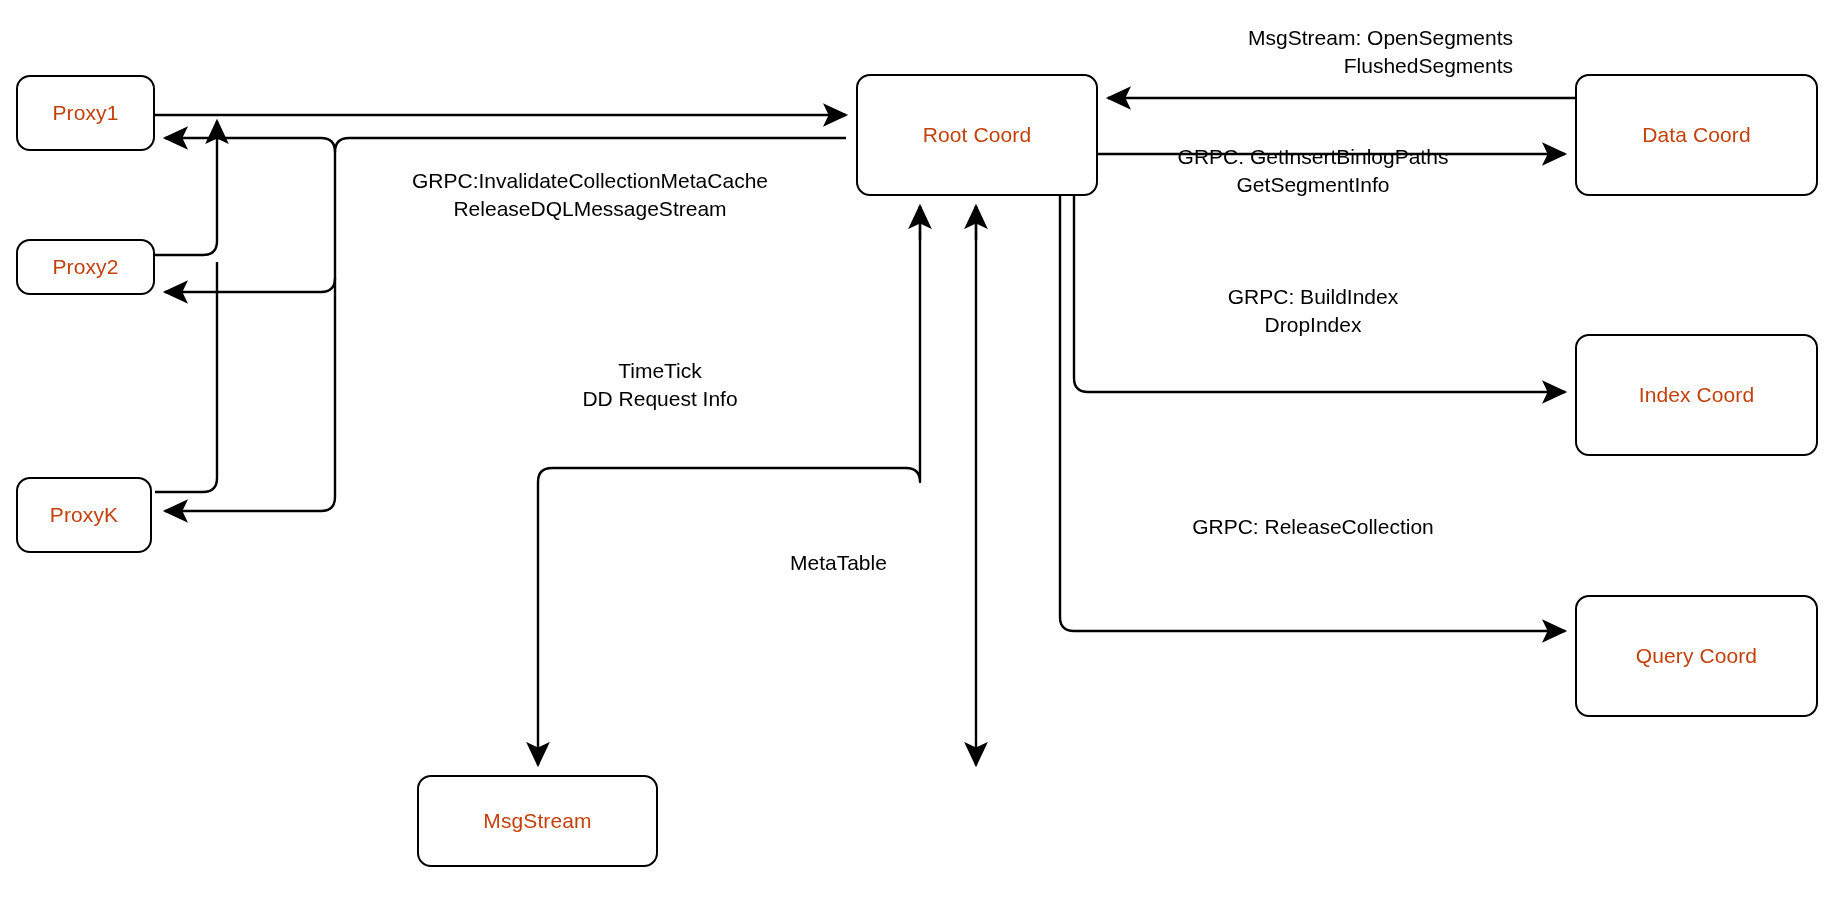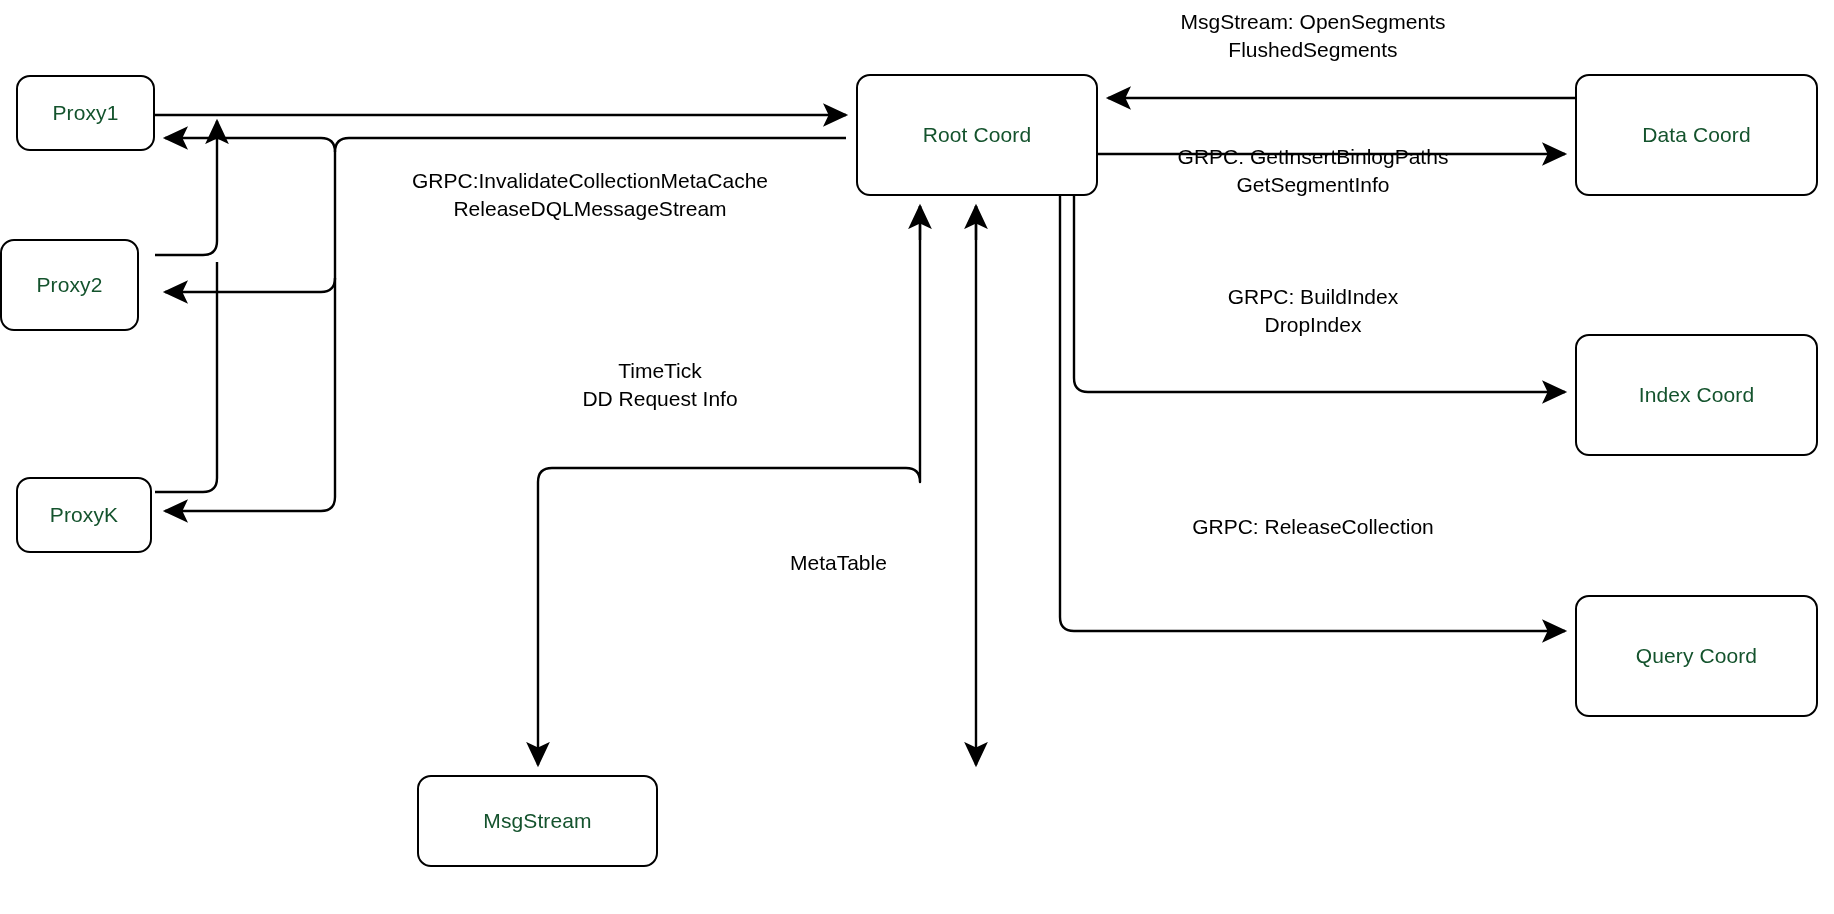--- a/index.html
+++ b/index.html
@@ -134,7 +134,7 @@
   <div class="edge-label center" style="left:380px; top:167px; width:420px;">GRPC:InvalidateCollectionMetaCache
 ReleaseDQLMessageStream</div>
 
-  <div class="edge-label center" style="left:1113px; top:8px; width:400px;">MsgStream: OpenSegments
+  <div class="edge-label center" style="left:1113px; top:24px; width:400px;text-align:right;">MsgStream: OpenSegments
 FlushedSegments</div>
 
   <div class="edge-label center" style="left:1113px; top:143px; width:400px;">GRPC: GetInsertBinlogPaths

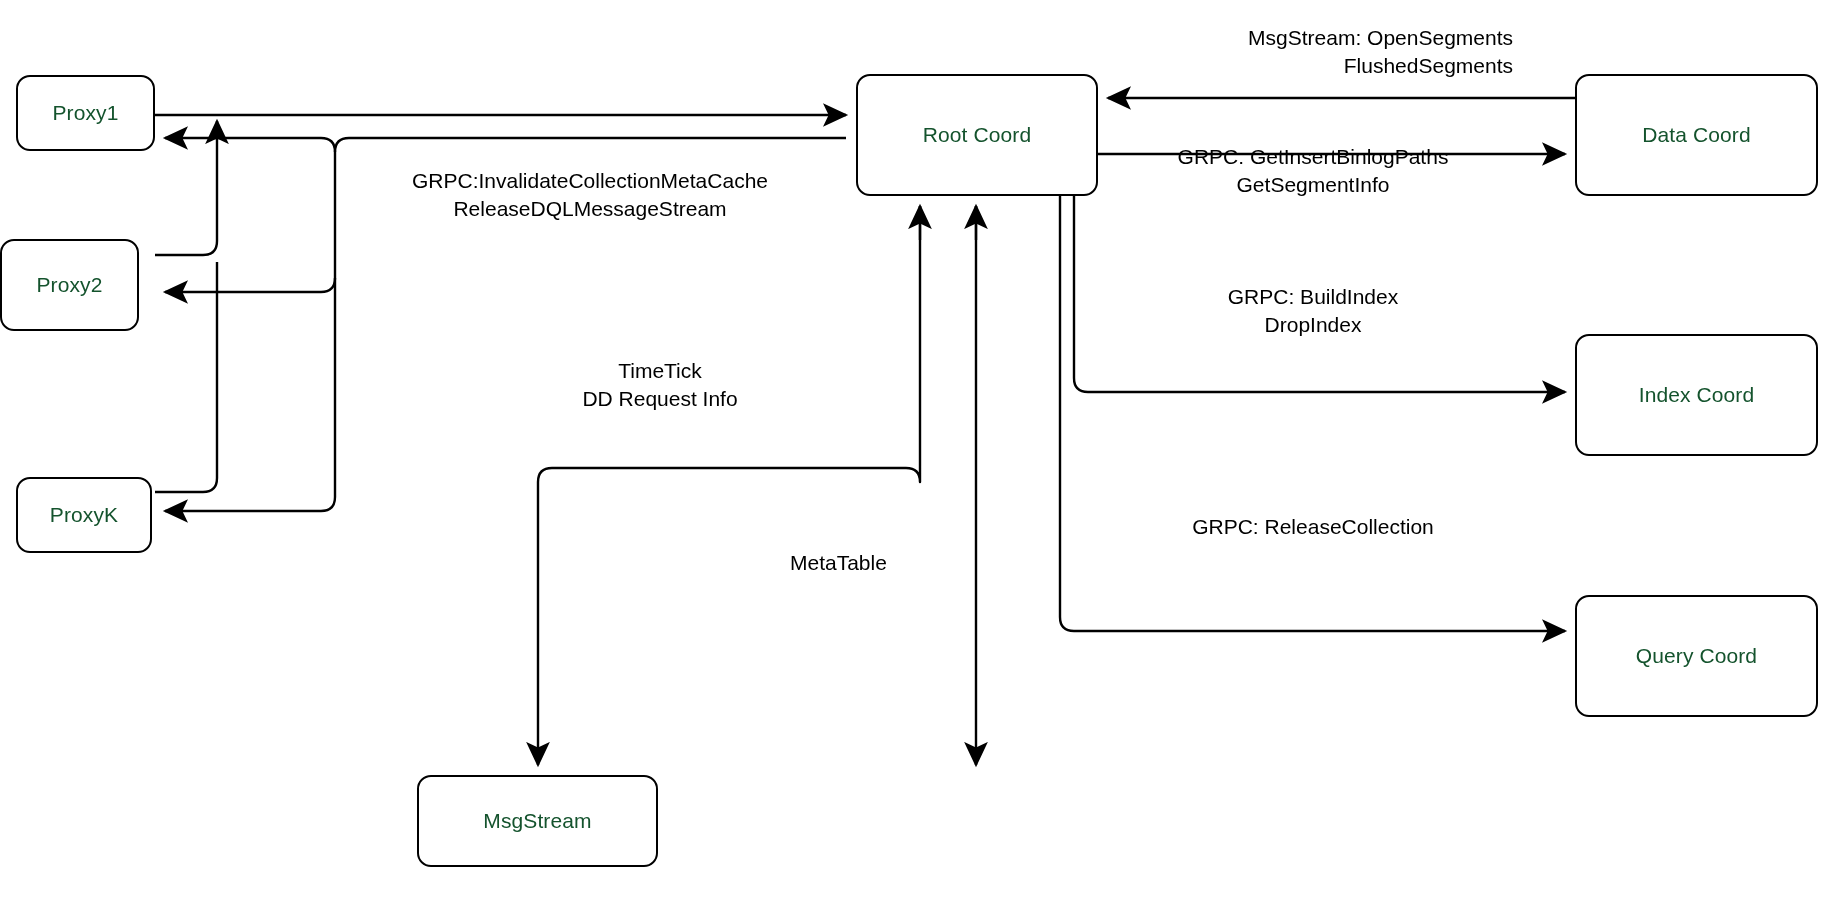--- a/index.html
+++ b/index.html
@@ -33,7 +33,7 @@
     display: flex;
     align-items: center;
     justify-content: center;
-    color: #14532d;
+    color: #c2410c;
     font-size: 21px;
     font-family: "Liberation Sans", sans-serif;
     letter-spacing: 0.1px;

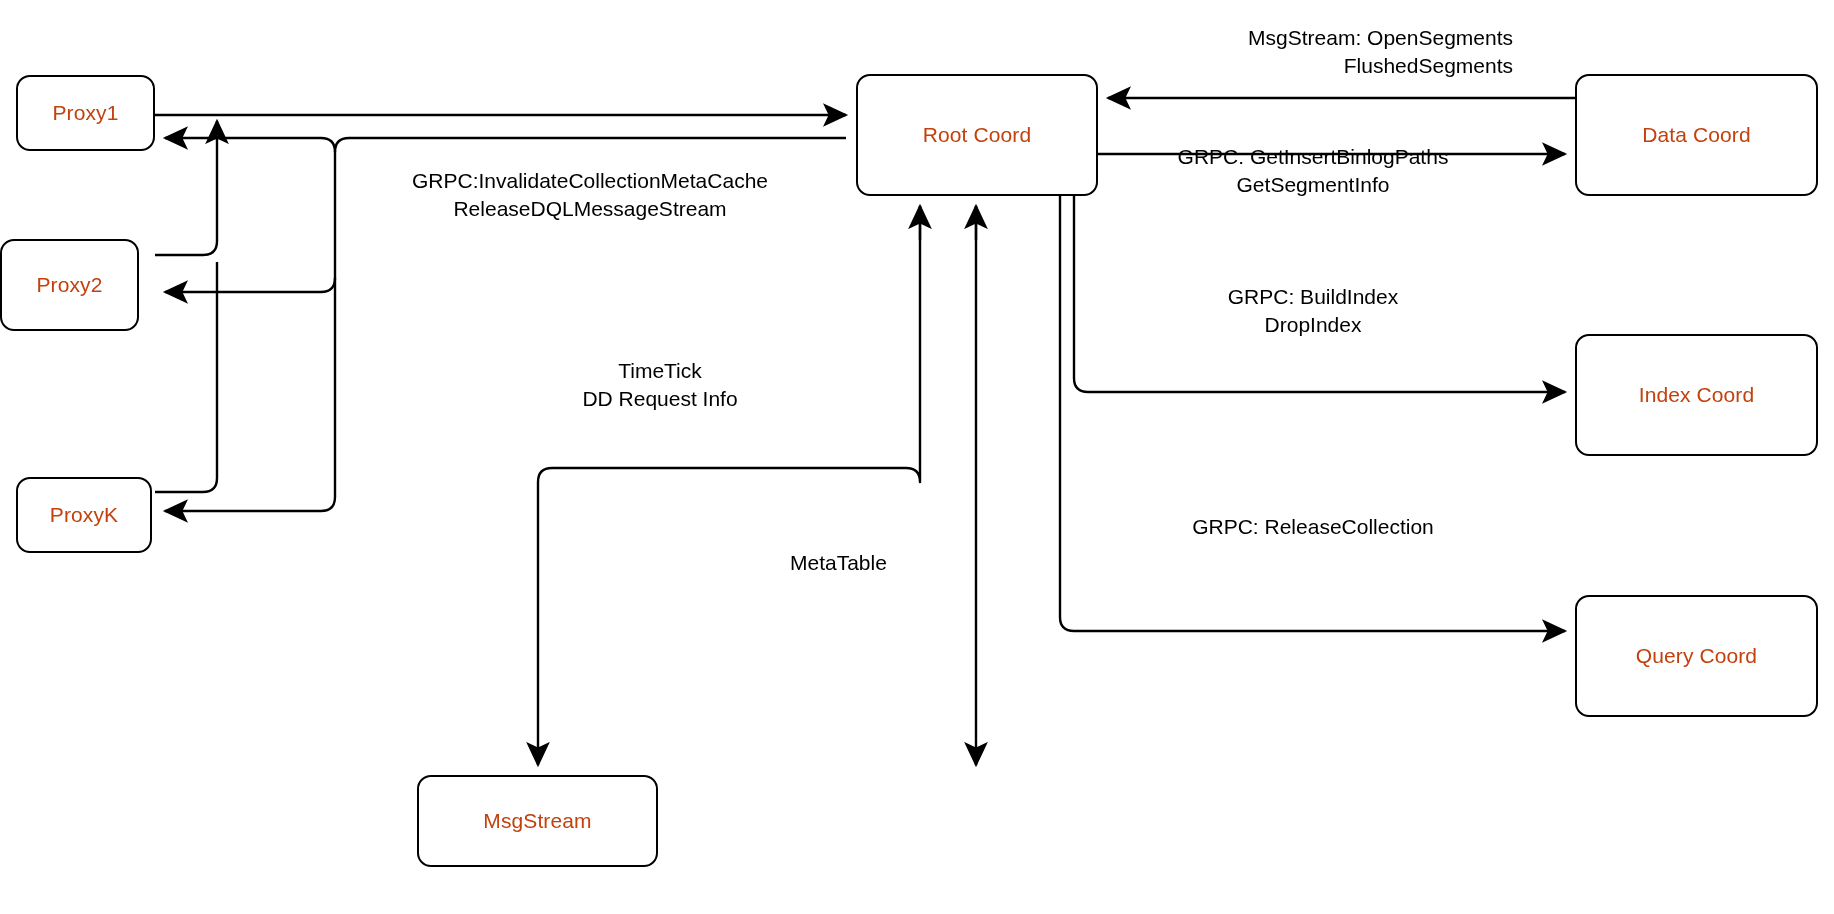--- a/index.html
+++ b/index.html
@@ -101,7 +101,7 @@
     <span class="node-label">Proxy1</span>
   </div>
 
-  <div class="node" style="left:0; top:239px; width:139px; height:92px;text-align:right;">
+  <div class="node" style="left:16px; top:239px; width:139px; height:56px;text-align:right;">
     <span class="node-label">Proxy2</span>
   </div>
 

